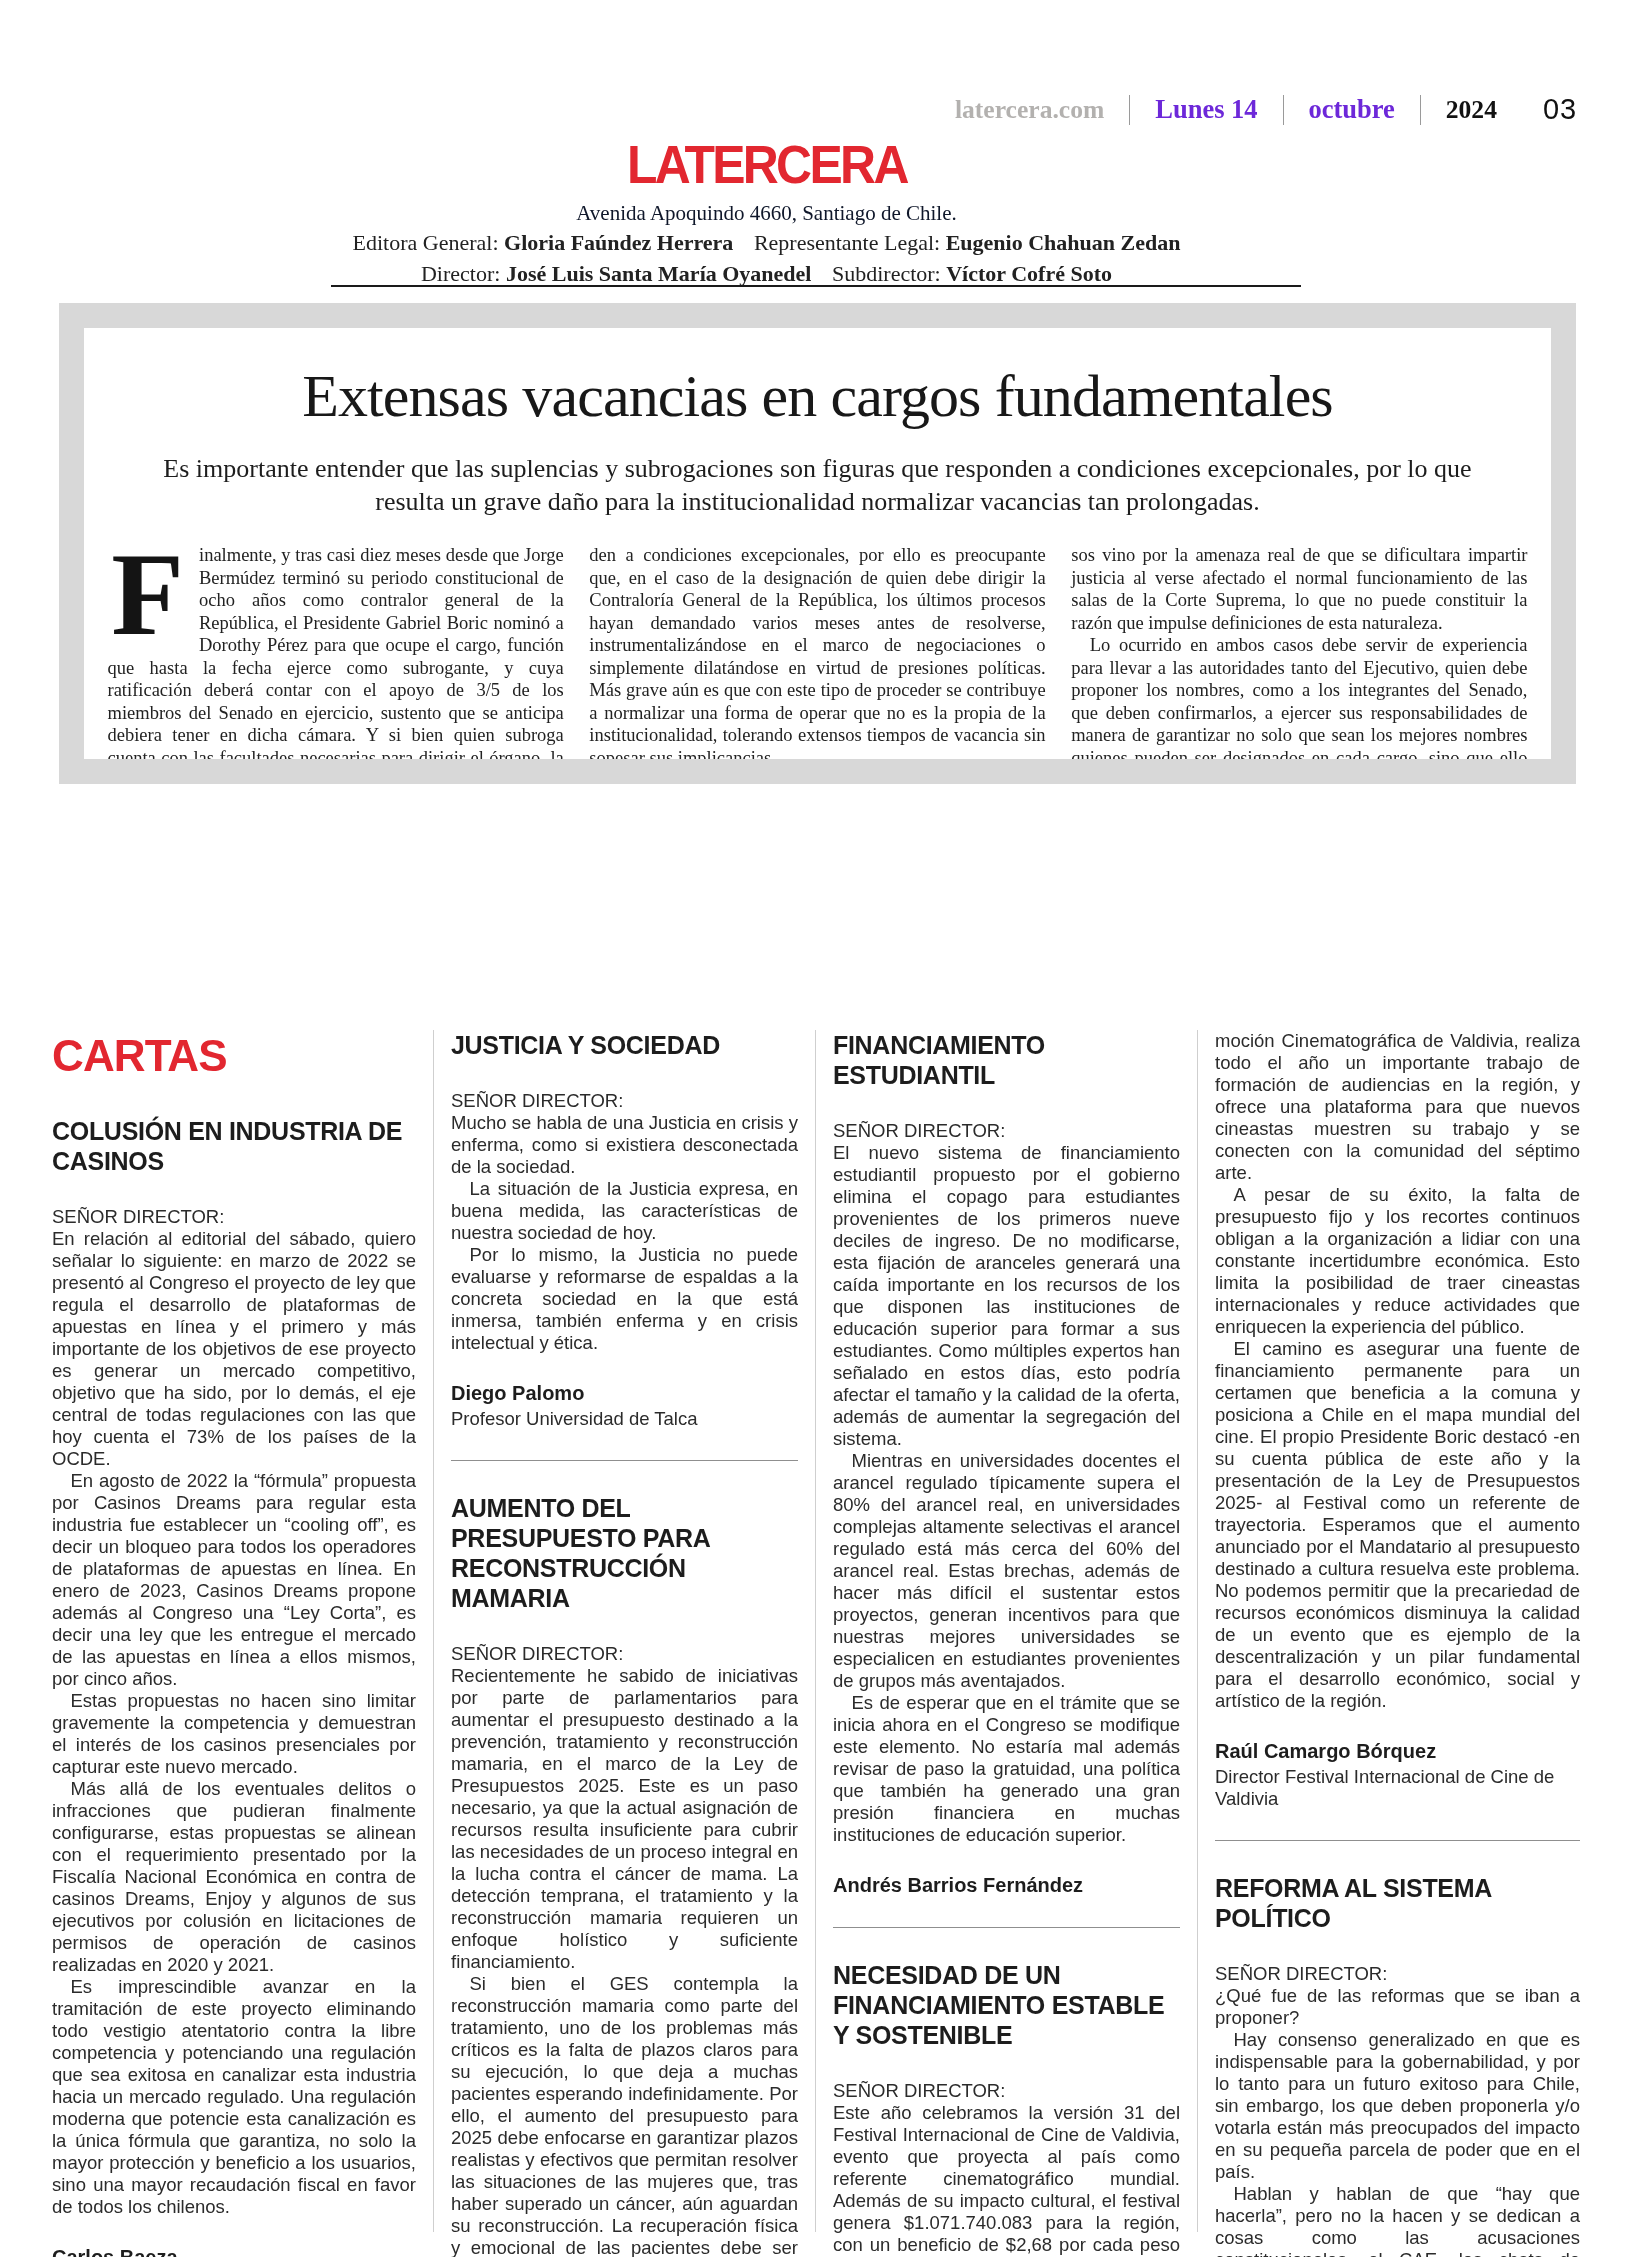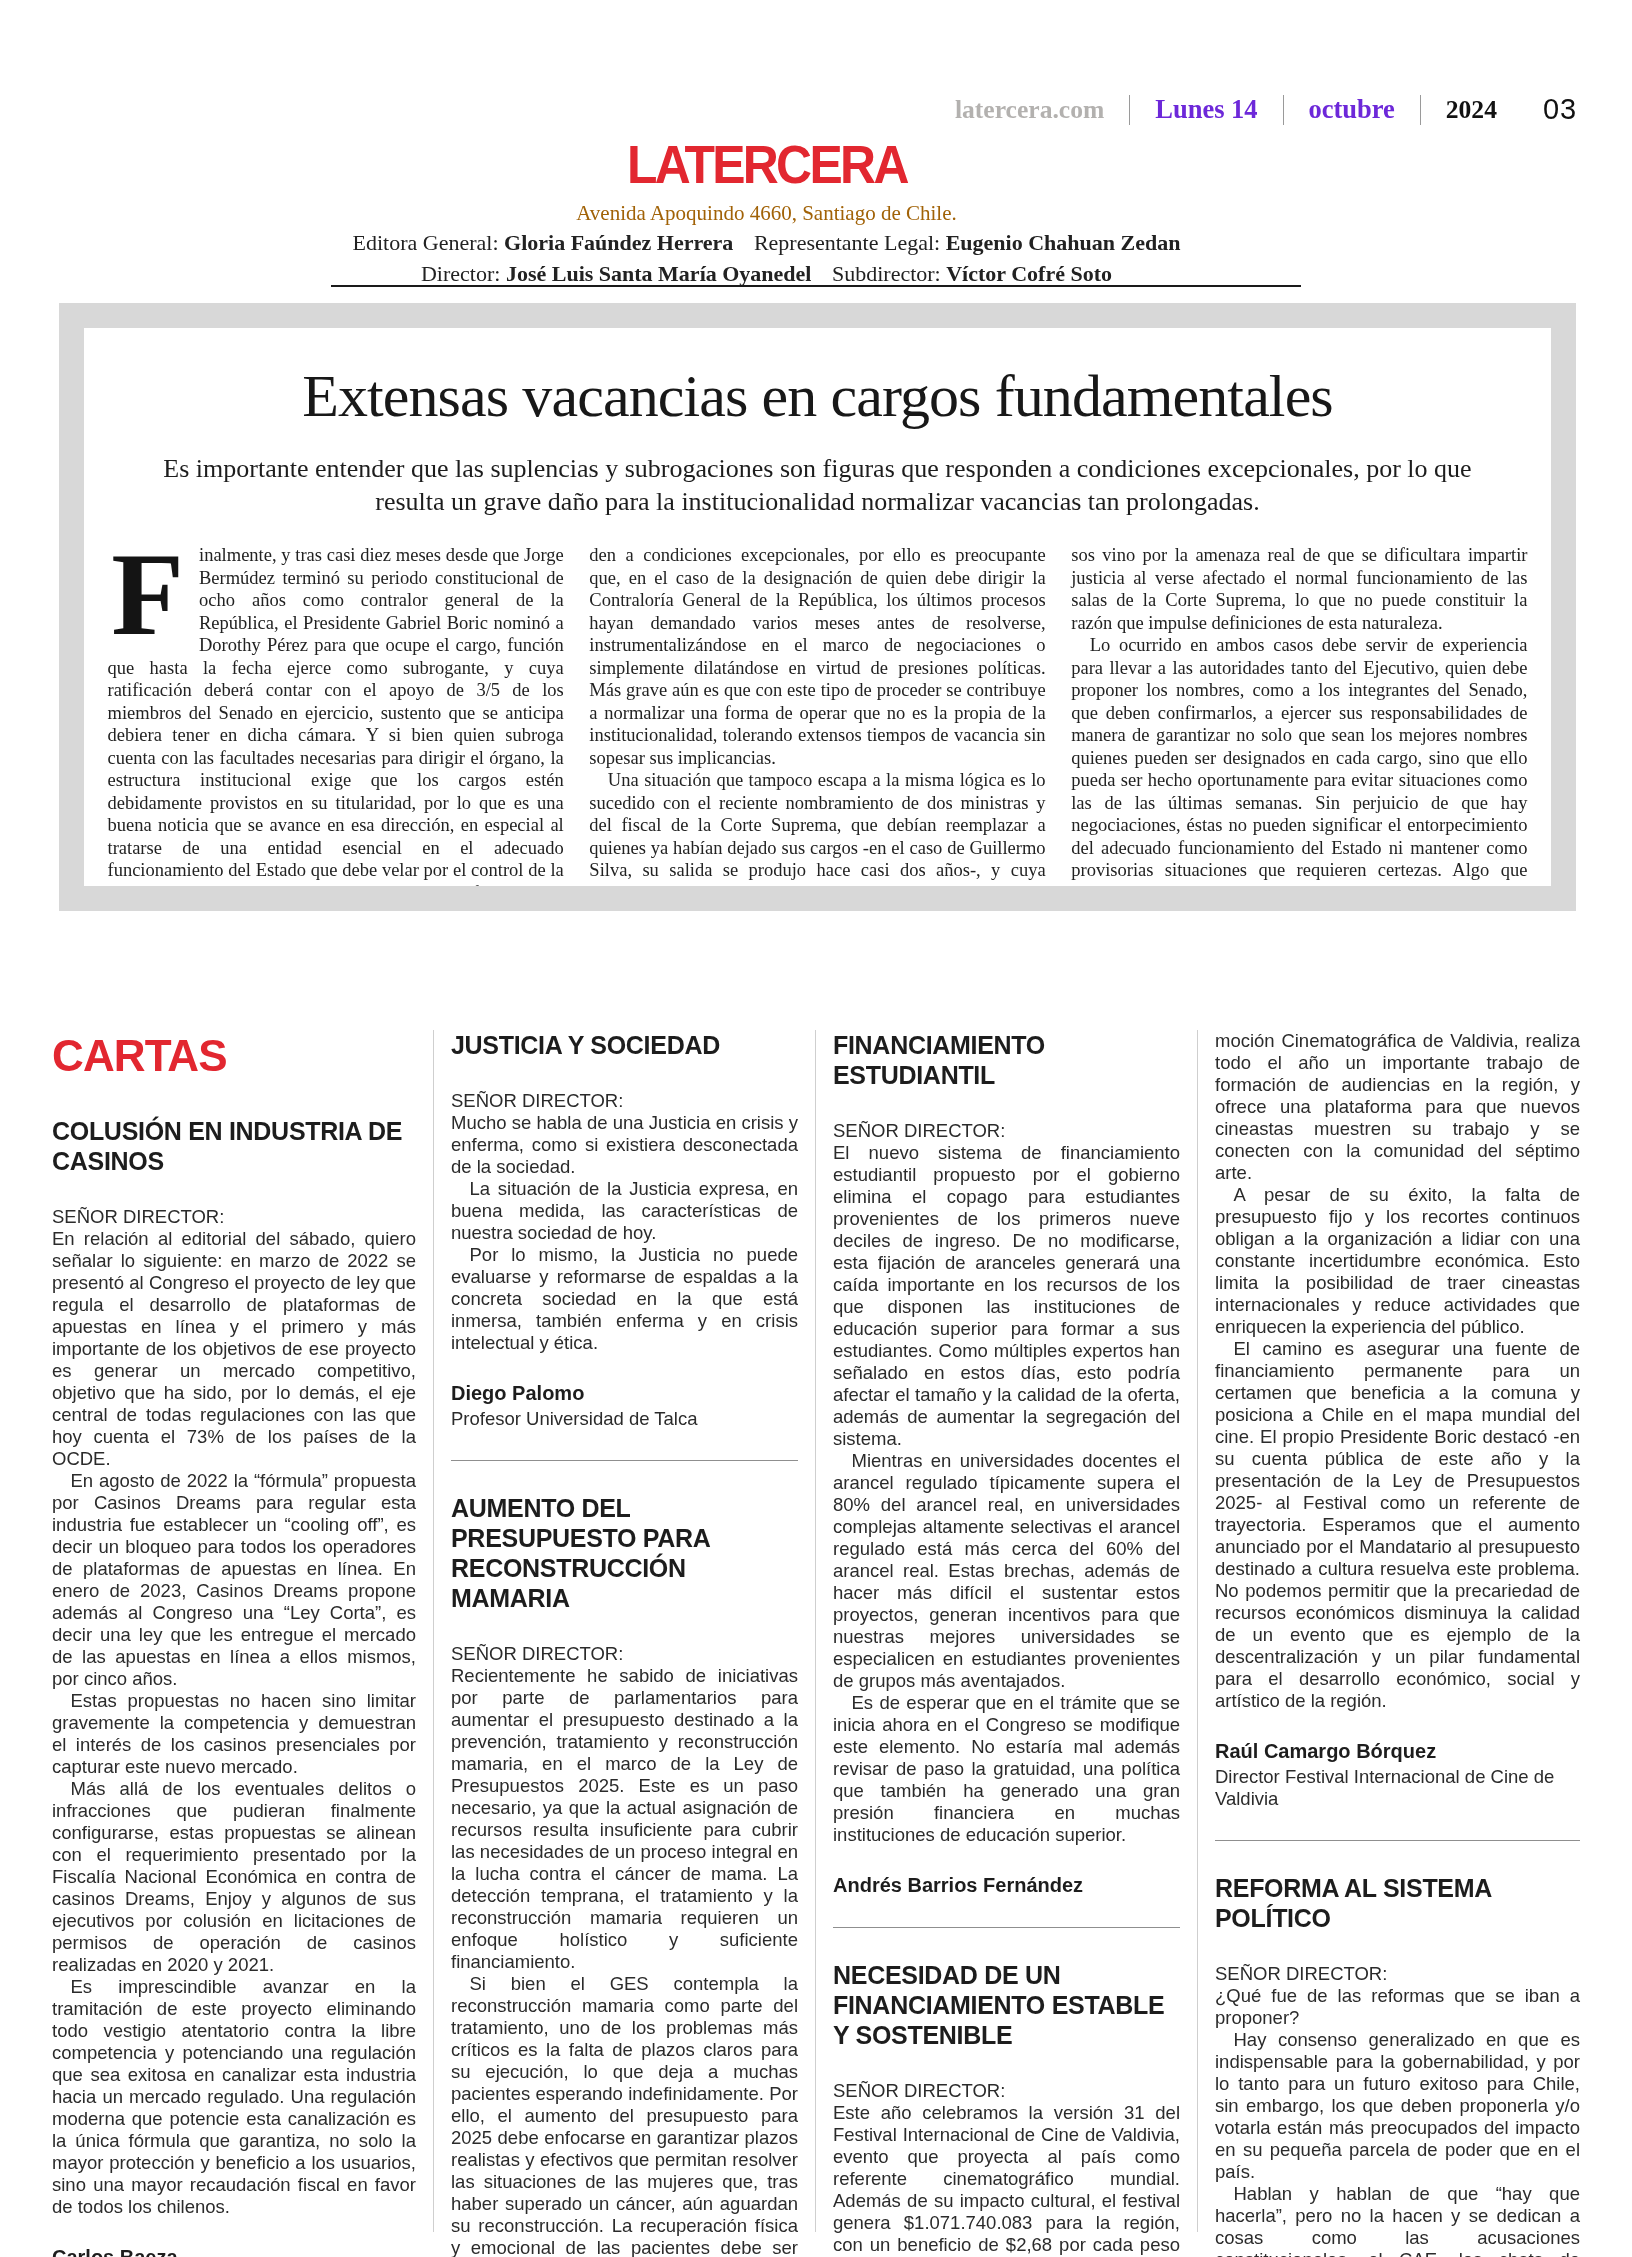--- a/index.html
+++ b/index.html
@@ -19,7 +19,7 @@
   
   .masthead { position: absolute; top: 138px; left: 52px; width: 1429px; text-align: center; }
   .brand { display: inline-block; color: #e22730; font-family: "Liberation Sans", sans-serif; font-weight: bold; font-size: 53px; letter-spacing: -2.8px; transform: scaleX(0.94); line-height: 1; }
-  .address { font-size: 21px; margin-top: 9.5px; color: #a16207; text-align: center; }
+  .address { font-size: 21px; margin-top: 9.5px; color: #0f172a; text-align: center; }
   .staff-line { font-size: 22px; margin-top: 4.7px; color: #222; }
   .staff-line b { font-weight: bold; }
   .staff-gap { display: inline-block; width: 9.5px; }

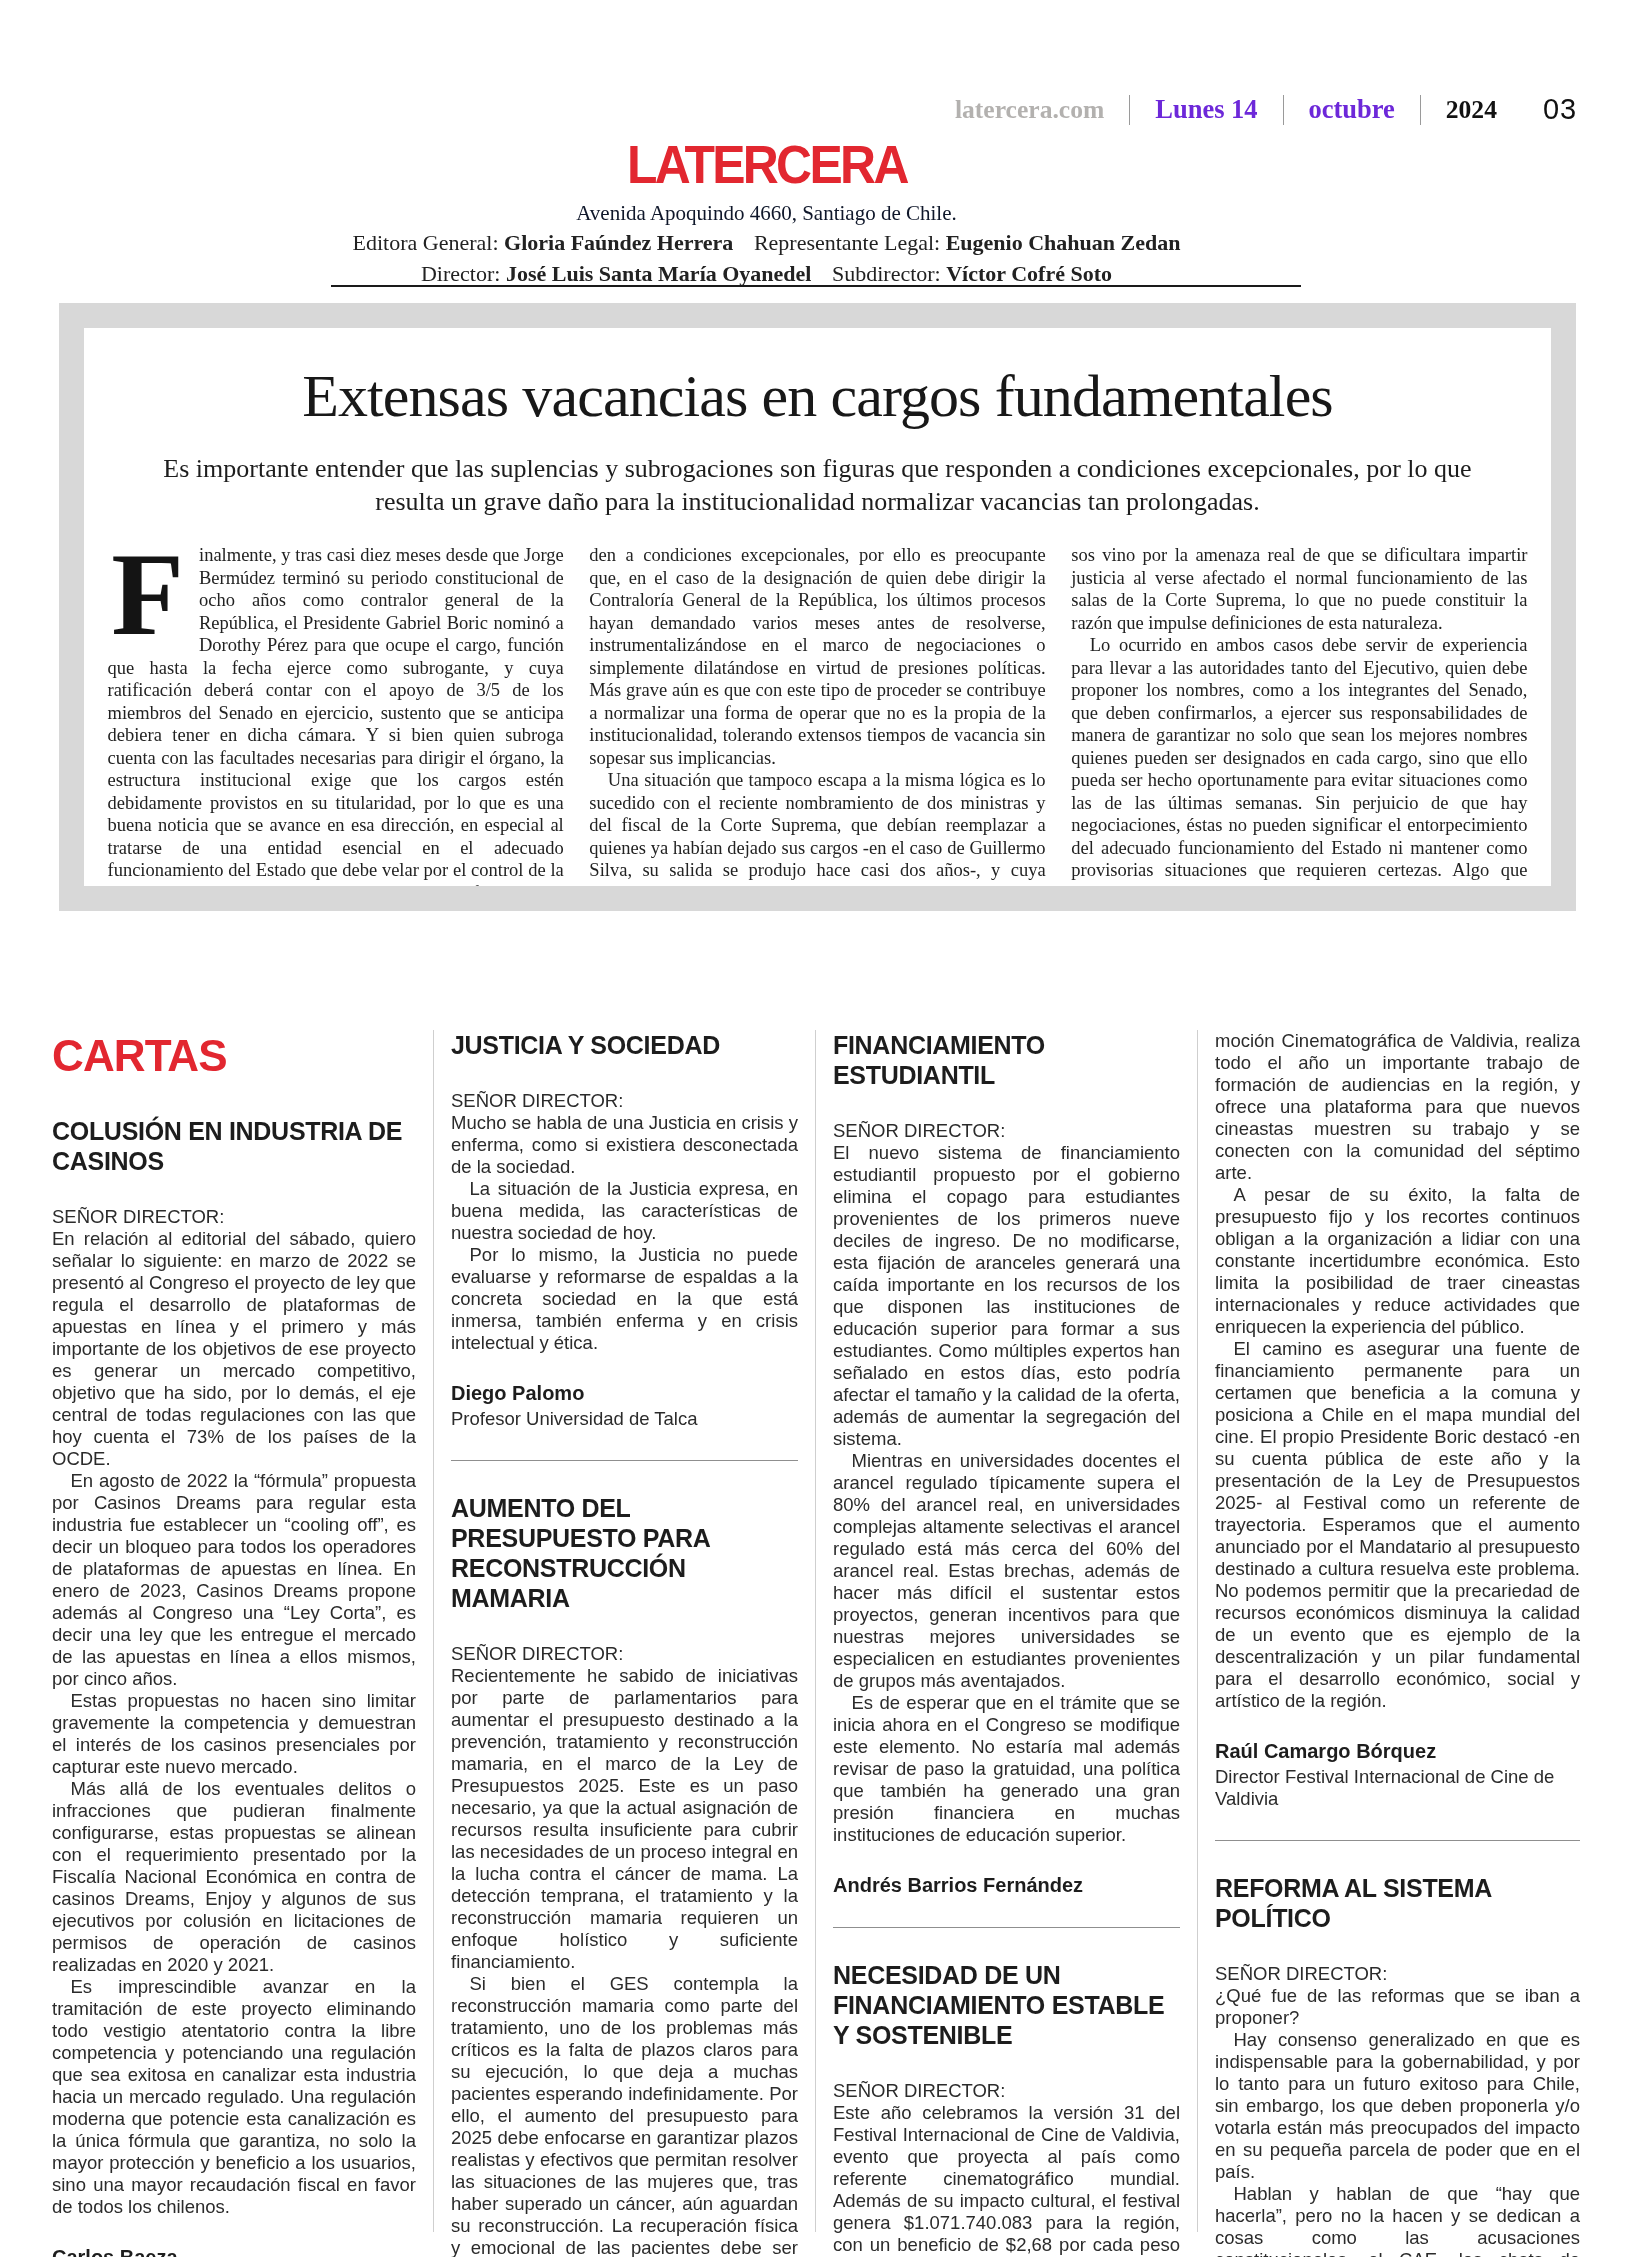--- a/index.html
+++ b/index.html
@@ -26,7 +26,7 @@
   .head-rule { position: absolute; top: 285px; left: 331px; width: 970px; height: 1.9px; background: #1a1a1a; }
 
   
-  .editorial-box { position: absolute; top: 303px; left: 59px; width: 1517px; height: 608px; background: #d8d8d8; padding: 24.6px; }
+  .editorial-box { position: absolute; top: 303px; left: 59px; width: 1517px; height: 481px; background: #d8d8d8; padding: 24.6px; }
   .editorial-inner { width: 100%; height: 100%; background: #fff; padding: 21px 23px 0 23px; overflow: hidden; }
   .ed-title { text-align: center; font-weight: normal; font-size: 60px; letter-spacing: -0.9px; color: #181818; margin: 13.2px 0 21px 0; }
   .ed-subtitle { text-align: center; font-size: 26px; line-height: 33px; width: 1363px; margin: 0 auto 26.5px auto; color: #1d1d1d; }

